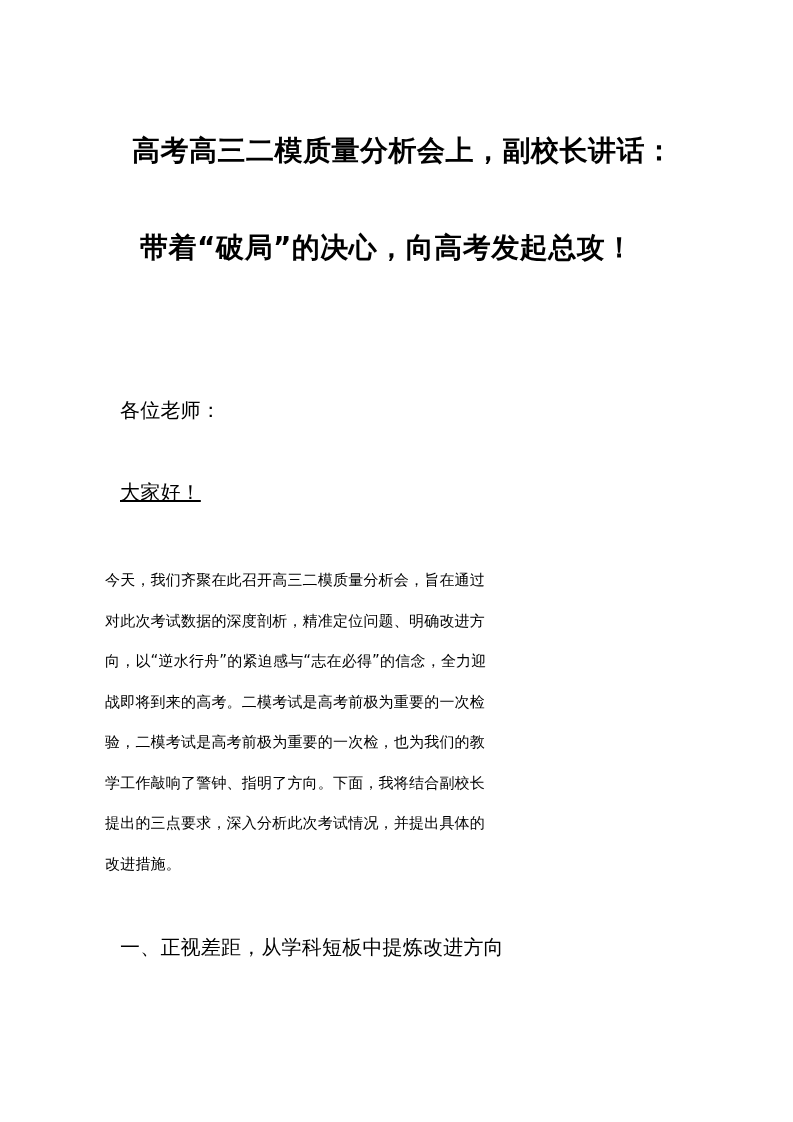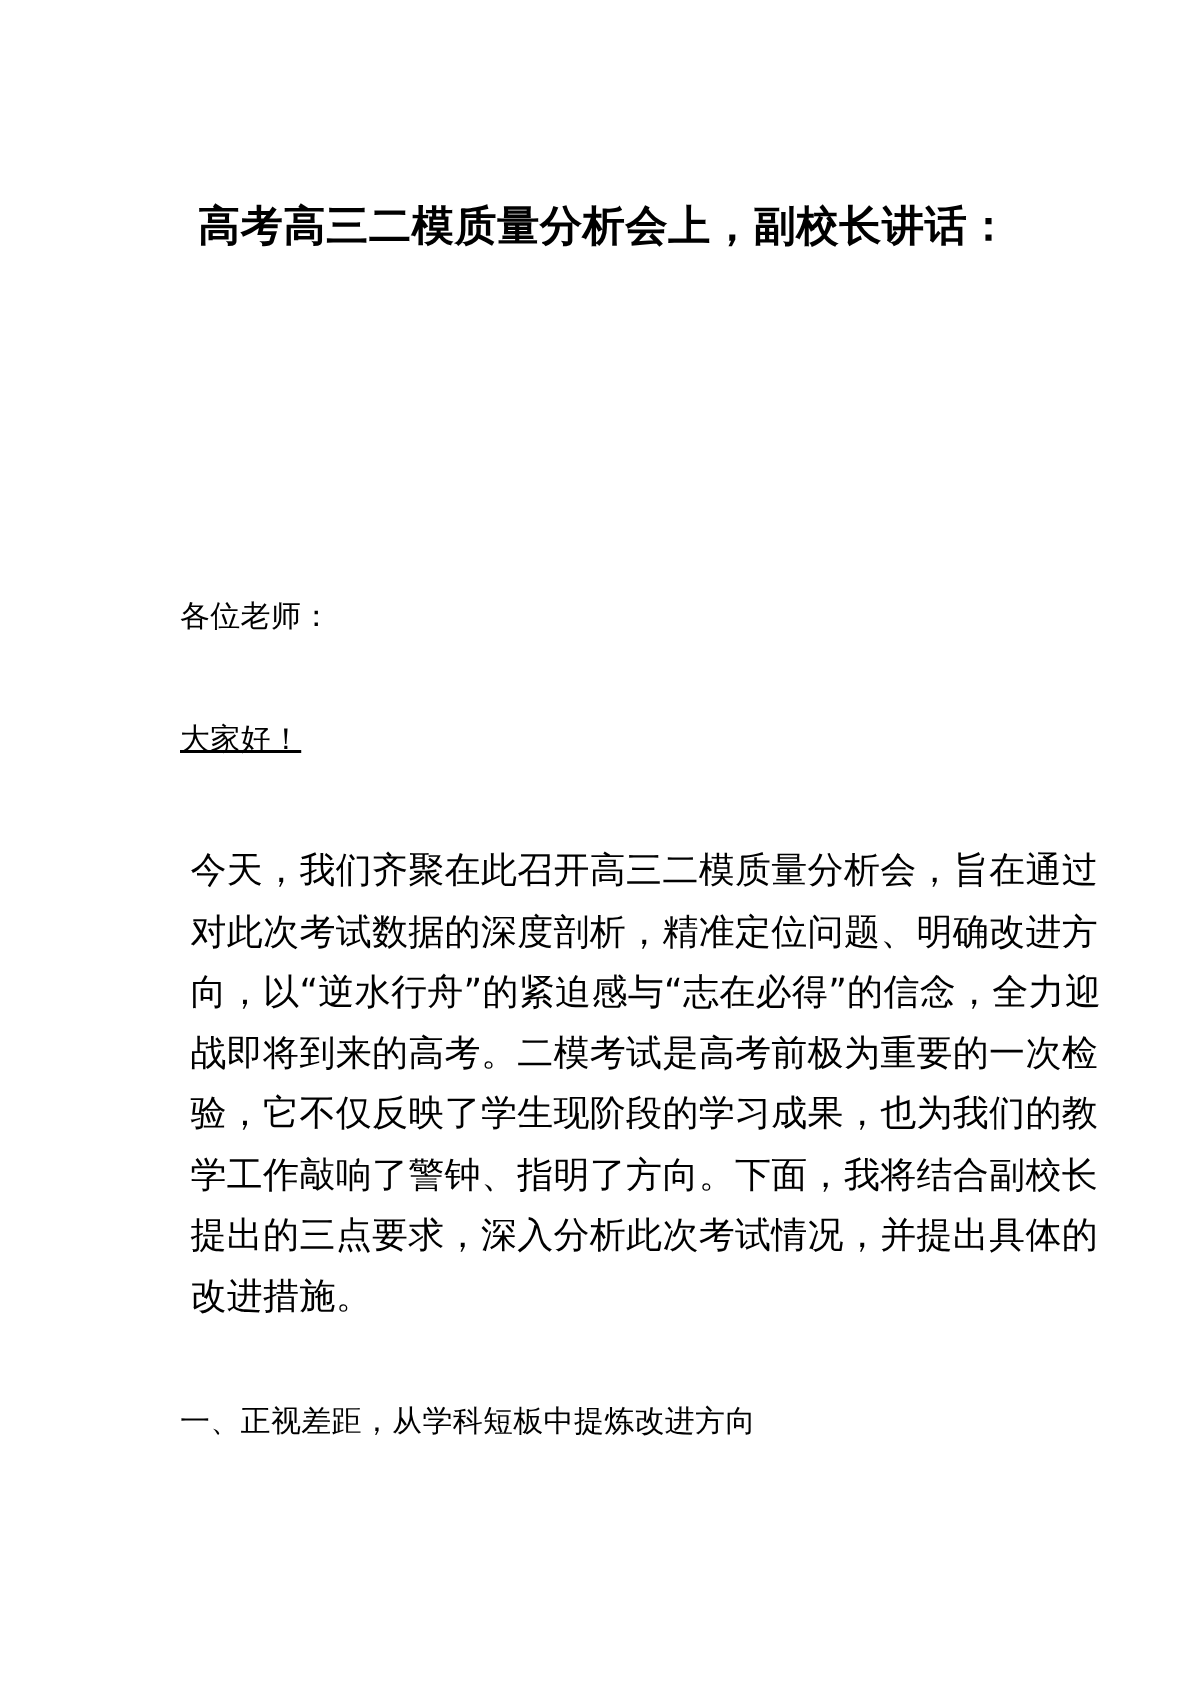--- a/index.html
+++ b/index.html
@@ -61,6 +61,7 @@
 <div class="page">
 
   <div class="title-line title-1">高考高三二模质量分析会上，副校长讲话：</div>
+  <div class="title-line title-2">带着“破局”的决心，向高考发起总攻！</div>
 
   <div class="text-line" style="top:395px;">各位老师：</div>
 

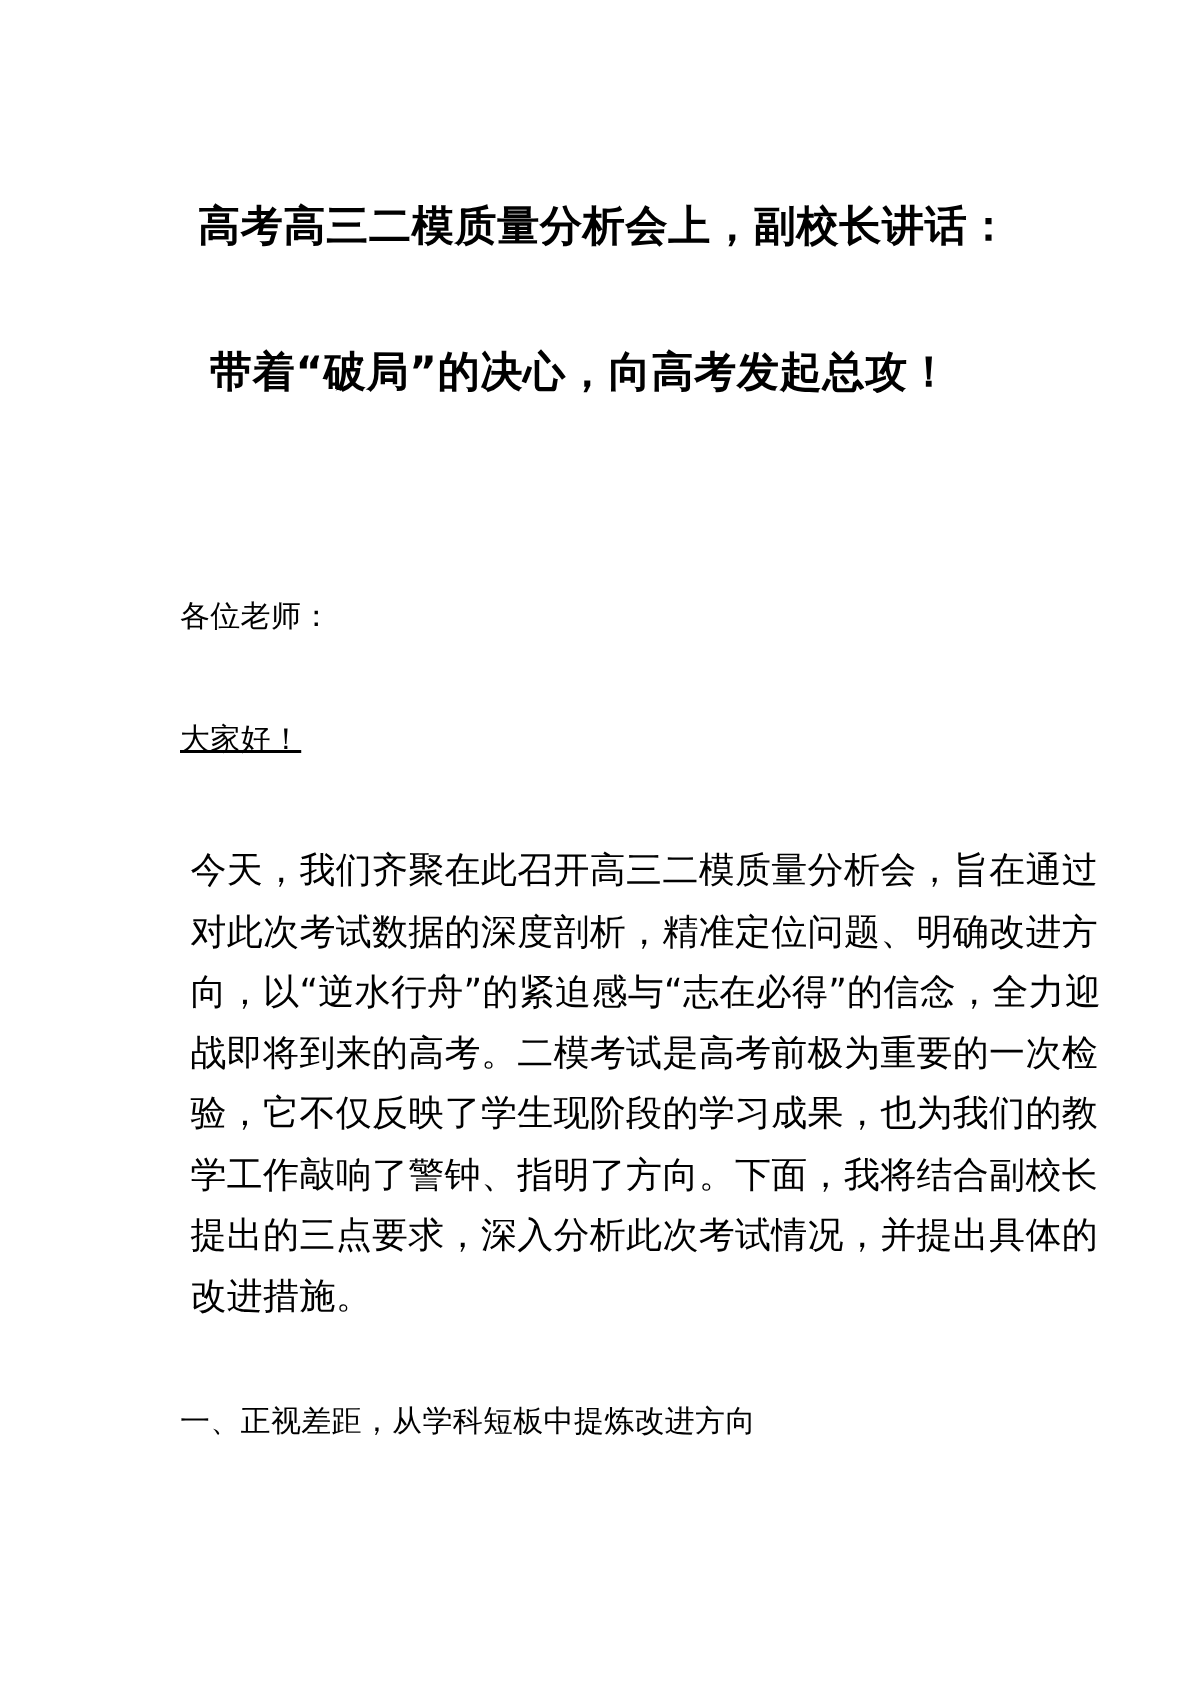--- a/index.html
+++ b/index.html
@@ -42,10 +42,10 @@
     }
     .body-para {
       position: absolute;
-      left: 127px;
+      left: 105px;
       top: 560px;
       width: 555px;
-      font-size: 24px;
+      font-size: 15px;
       line-height: 40px;
     }
     .body-para .ln {

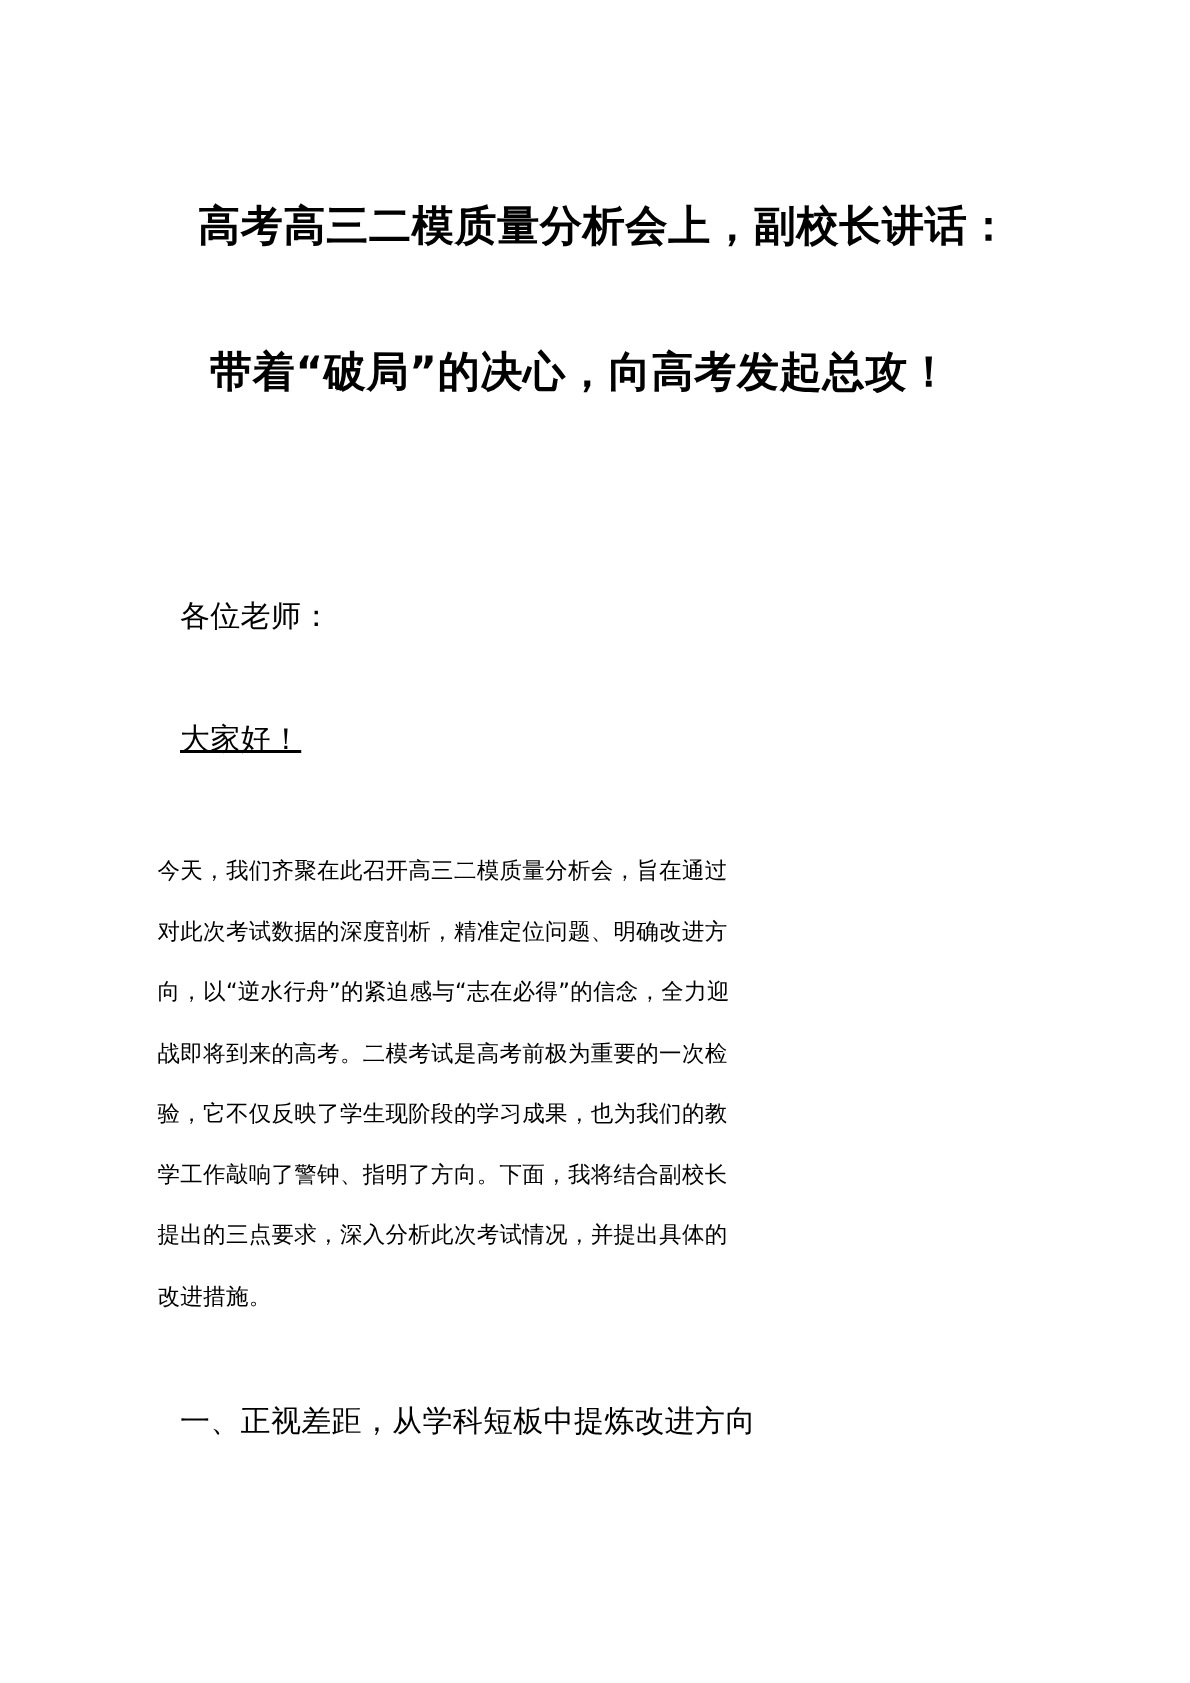--- a/index.html
+++ b/index.html
@@ -72,7 +72,7 @@
     <span class="ln">对此次考试数据的深度剖析，精准定位问题、明确改进方</span>
     <span class="ln">向，以“逆水行舟”的紧迫感与“志在必得”的信念，全力迎</span>
     <span class="ln">战即将到来的高考。二模考试是高考前极为重要的一次检</span>
-    <span class="ln">验，它不仅反映了学生现阶段的学习成果，也为我们的教</span>
+    <span class="ln">验，二模考试是高考前极为重要的一次检，也为我们的教</span>
     <span class="ln">学工作敲响了警钟、指明了方向。下面，我将结合副校长</span>
     <span class="ln">提出的三点要求，深入分析此次考试情况，并提出具体的</span>
     <span class="ln">改进措施。</span>

